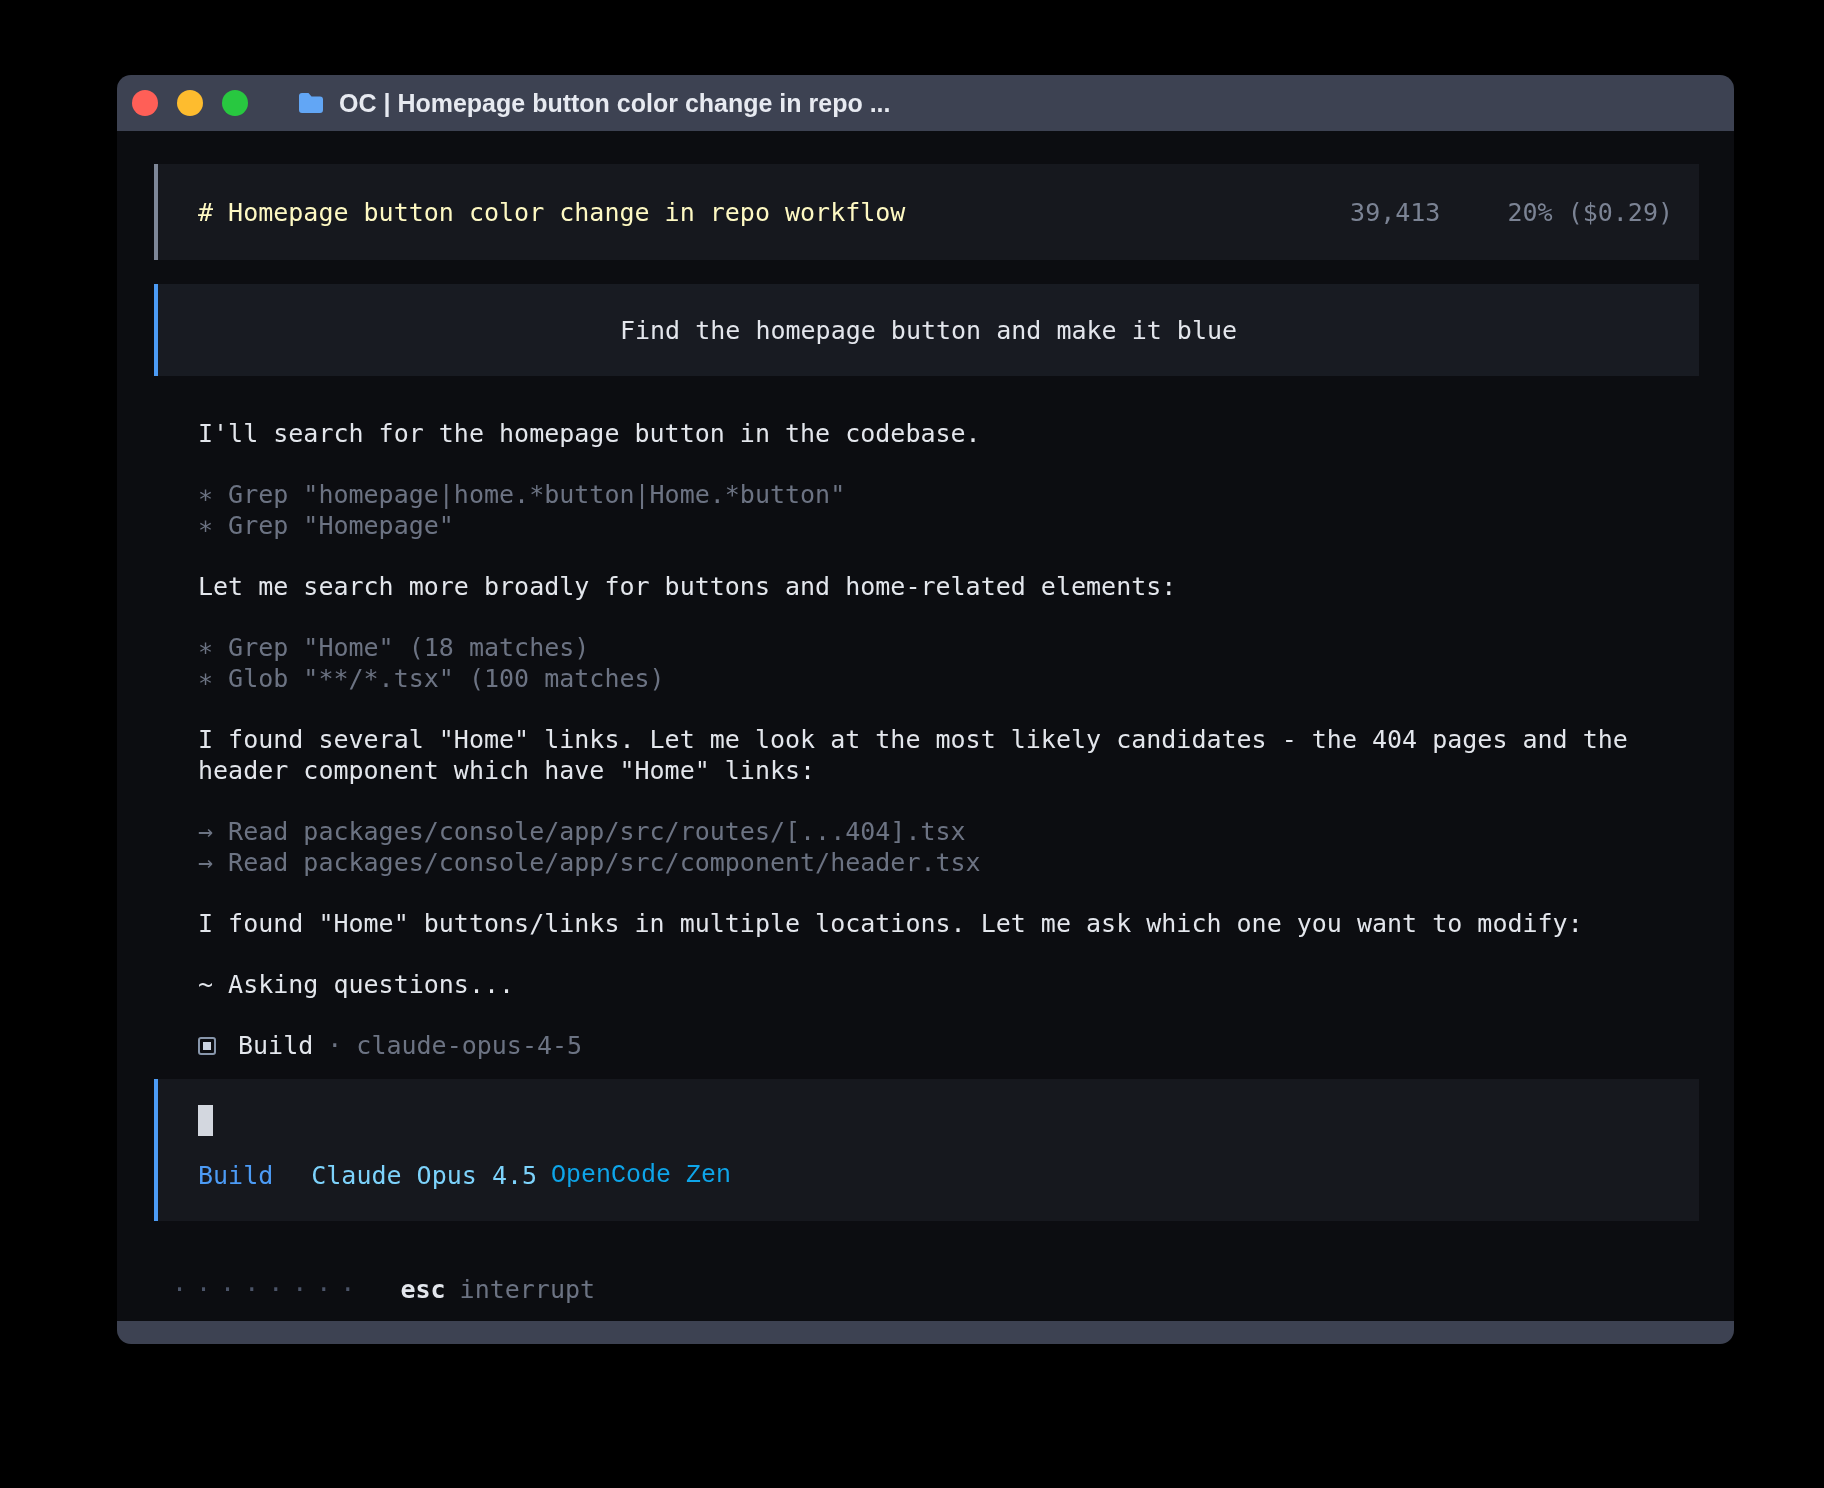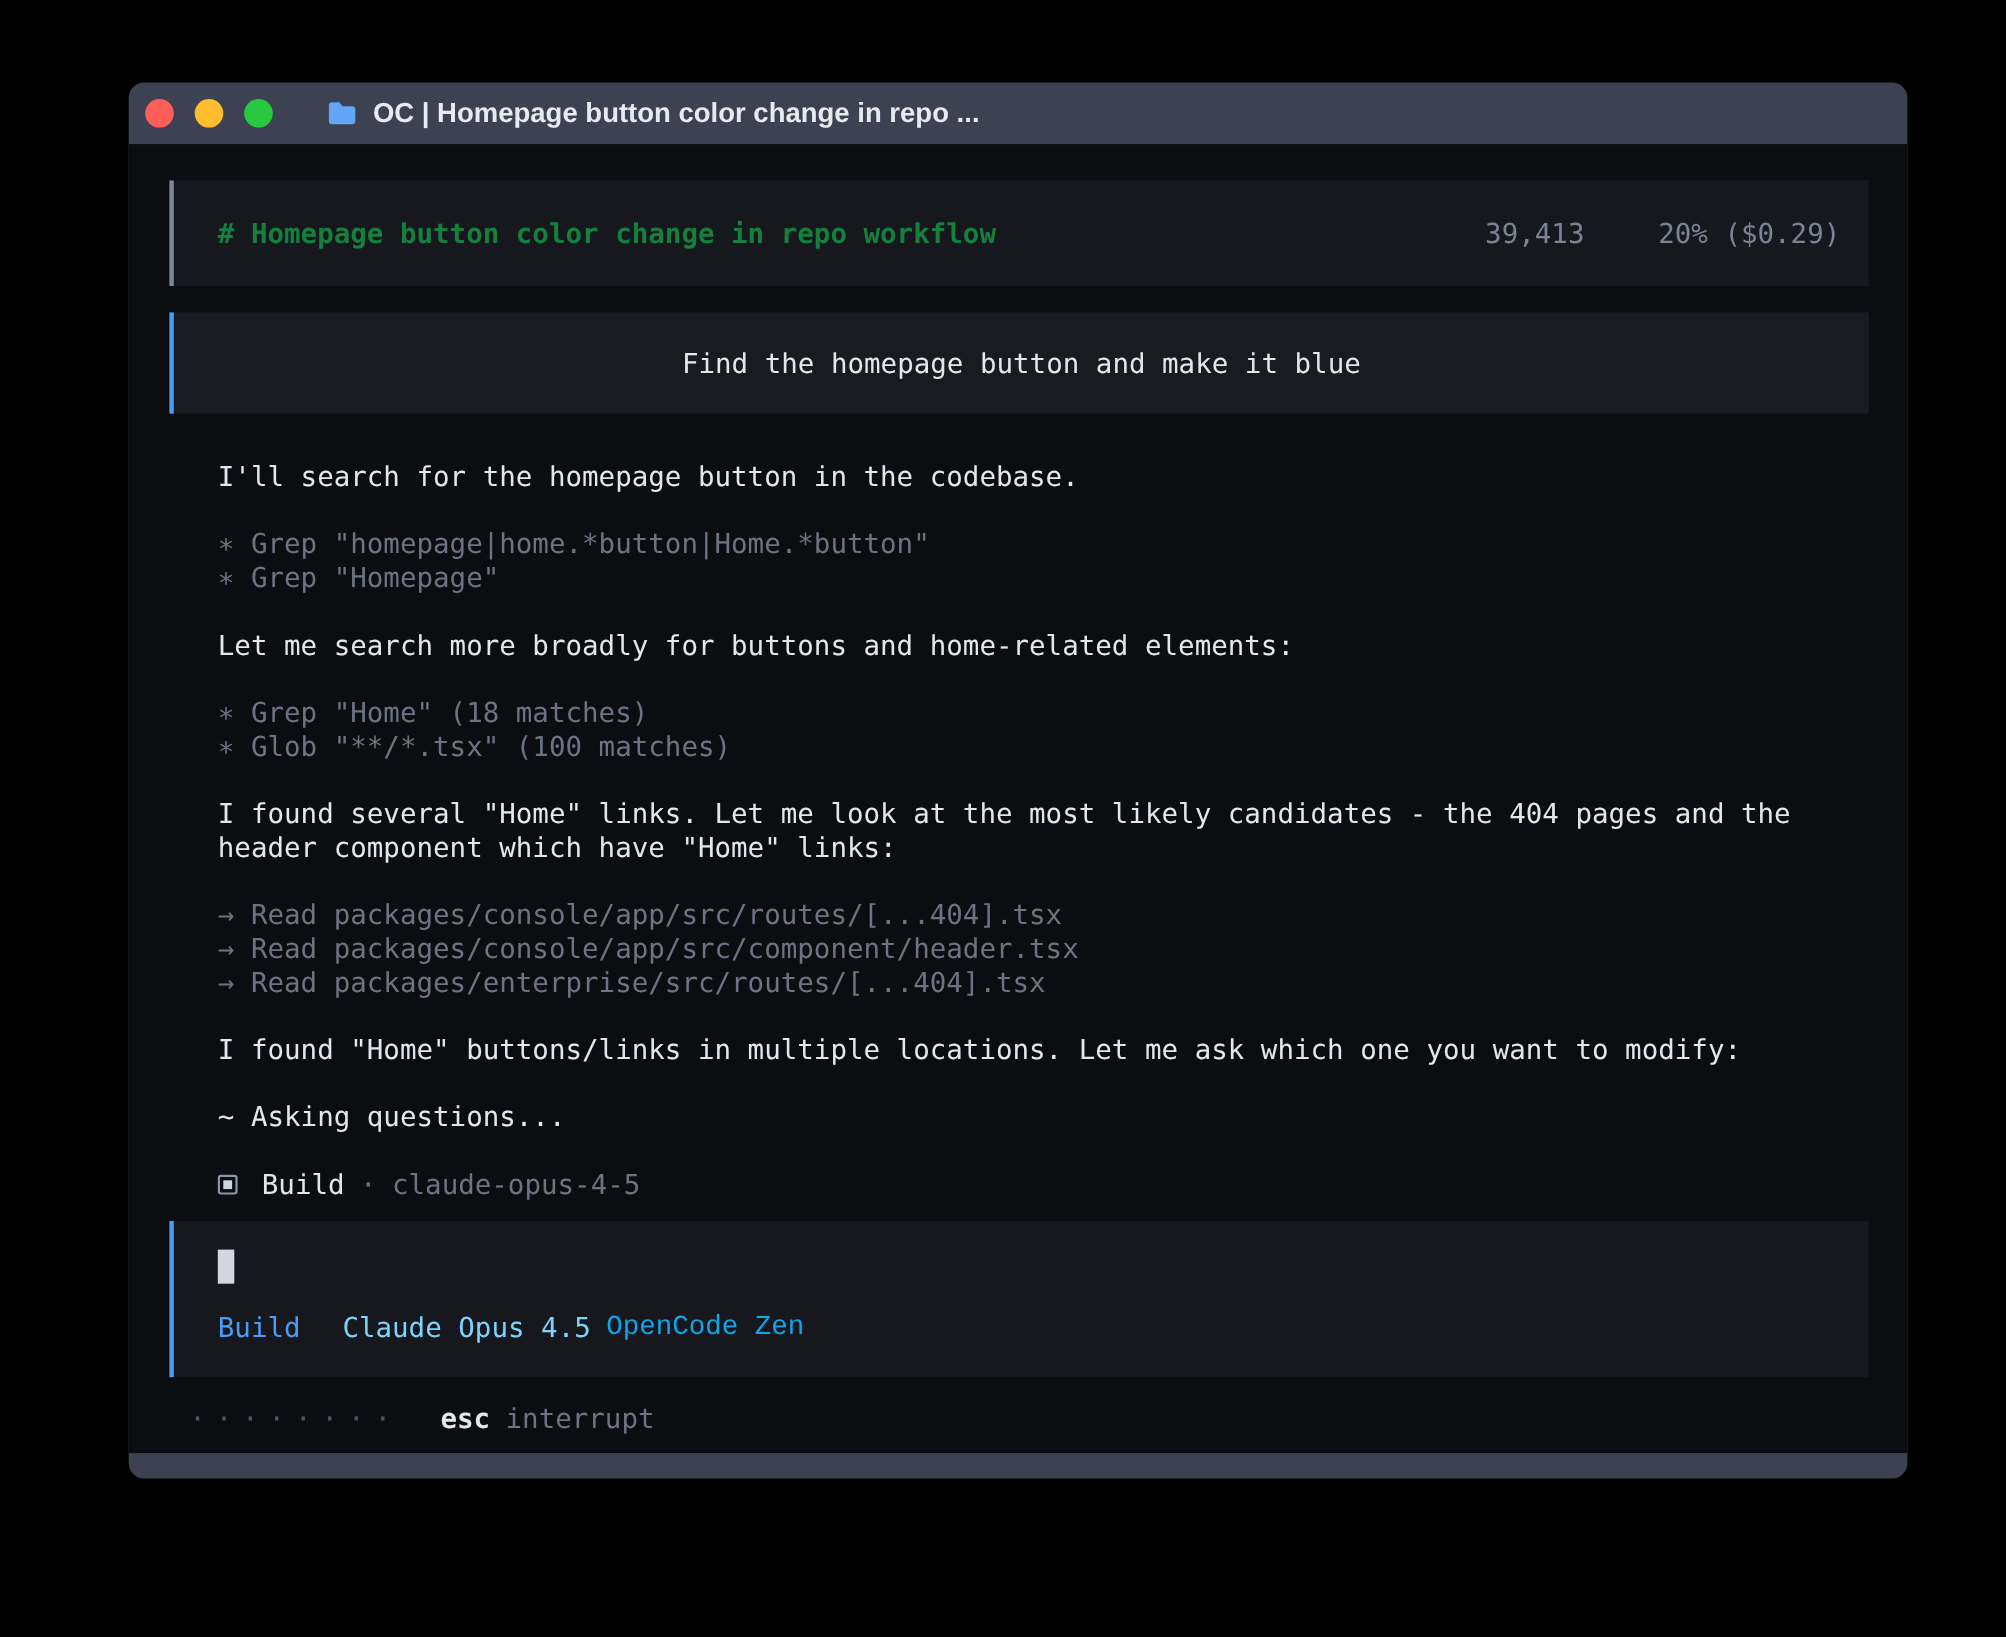--- a/index.html
+++ b/index.html
@@ -43,7 +43,7 @@
     height: 96px; display: flex; align-items: center; justify-content: space-between;
     padding: 0 26px 0 40px; margin-bottom: 24px;
   }
-  .doc-title { font-weight: 700; color: #15803d; white-space: pre; }
+  .doc-title { font-weight: 400; color: #fef9c3; white-space: pre; }
   .doc-stats { color: #7b8394; display: flex; gap: 67px; white-space: pre; }
 
   .user-block {

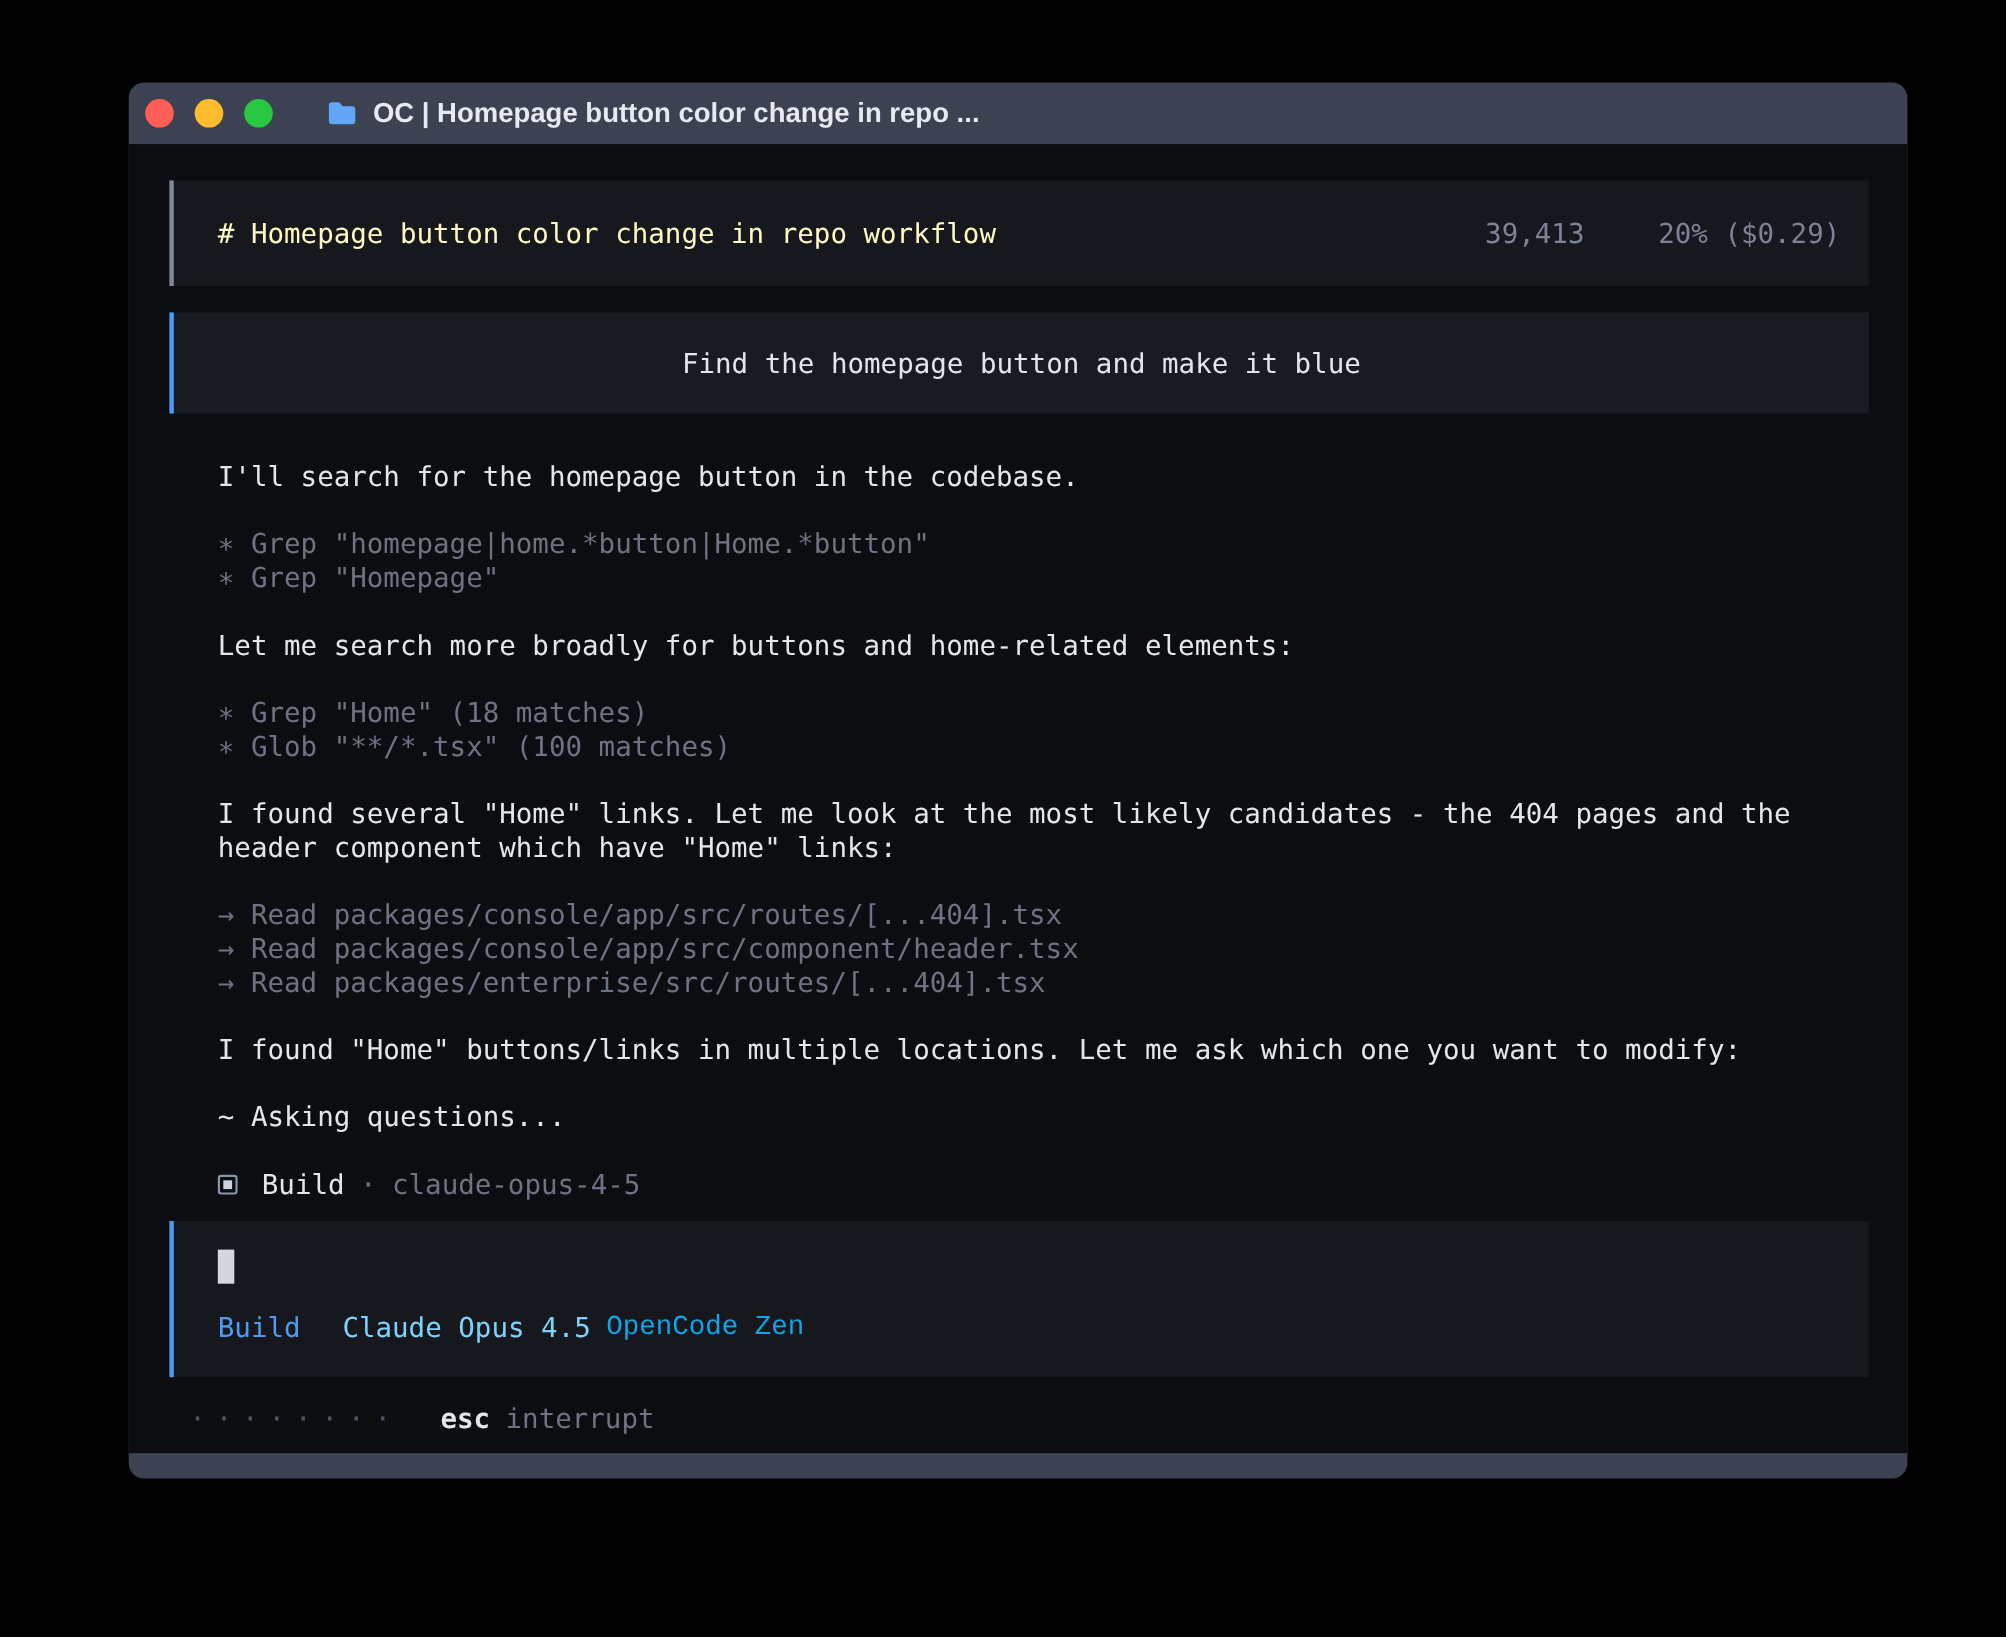--- a/index.html
+++ b/index.html
@@ -146,7 +146,6 @@
       <div class="tools">
         <div class="tool-line">→ Read packages/console/app/src/routes/[...404].tsx</div>
         <div class="tool-line">→ Read packages/console/app/src/component/header.tsx</div>
-        <div class="tool-line">→ Read packages/enterprise/src/routes/[...404].tsx</div>
       </div>
 
       <p>I found "Home" buttons/links in multiple locations. Let me ask which one you want to modify:</p>

